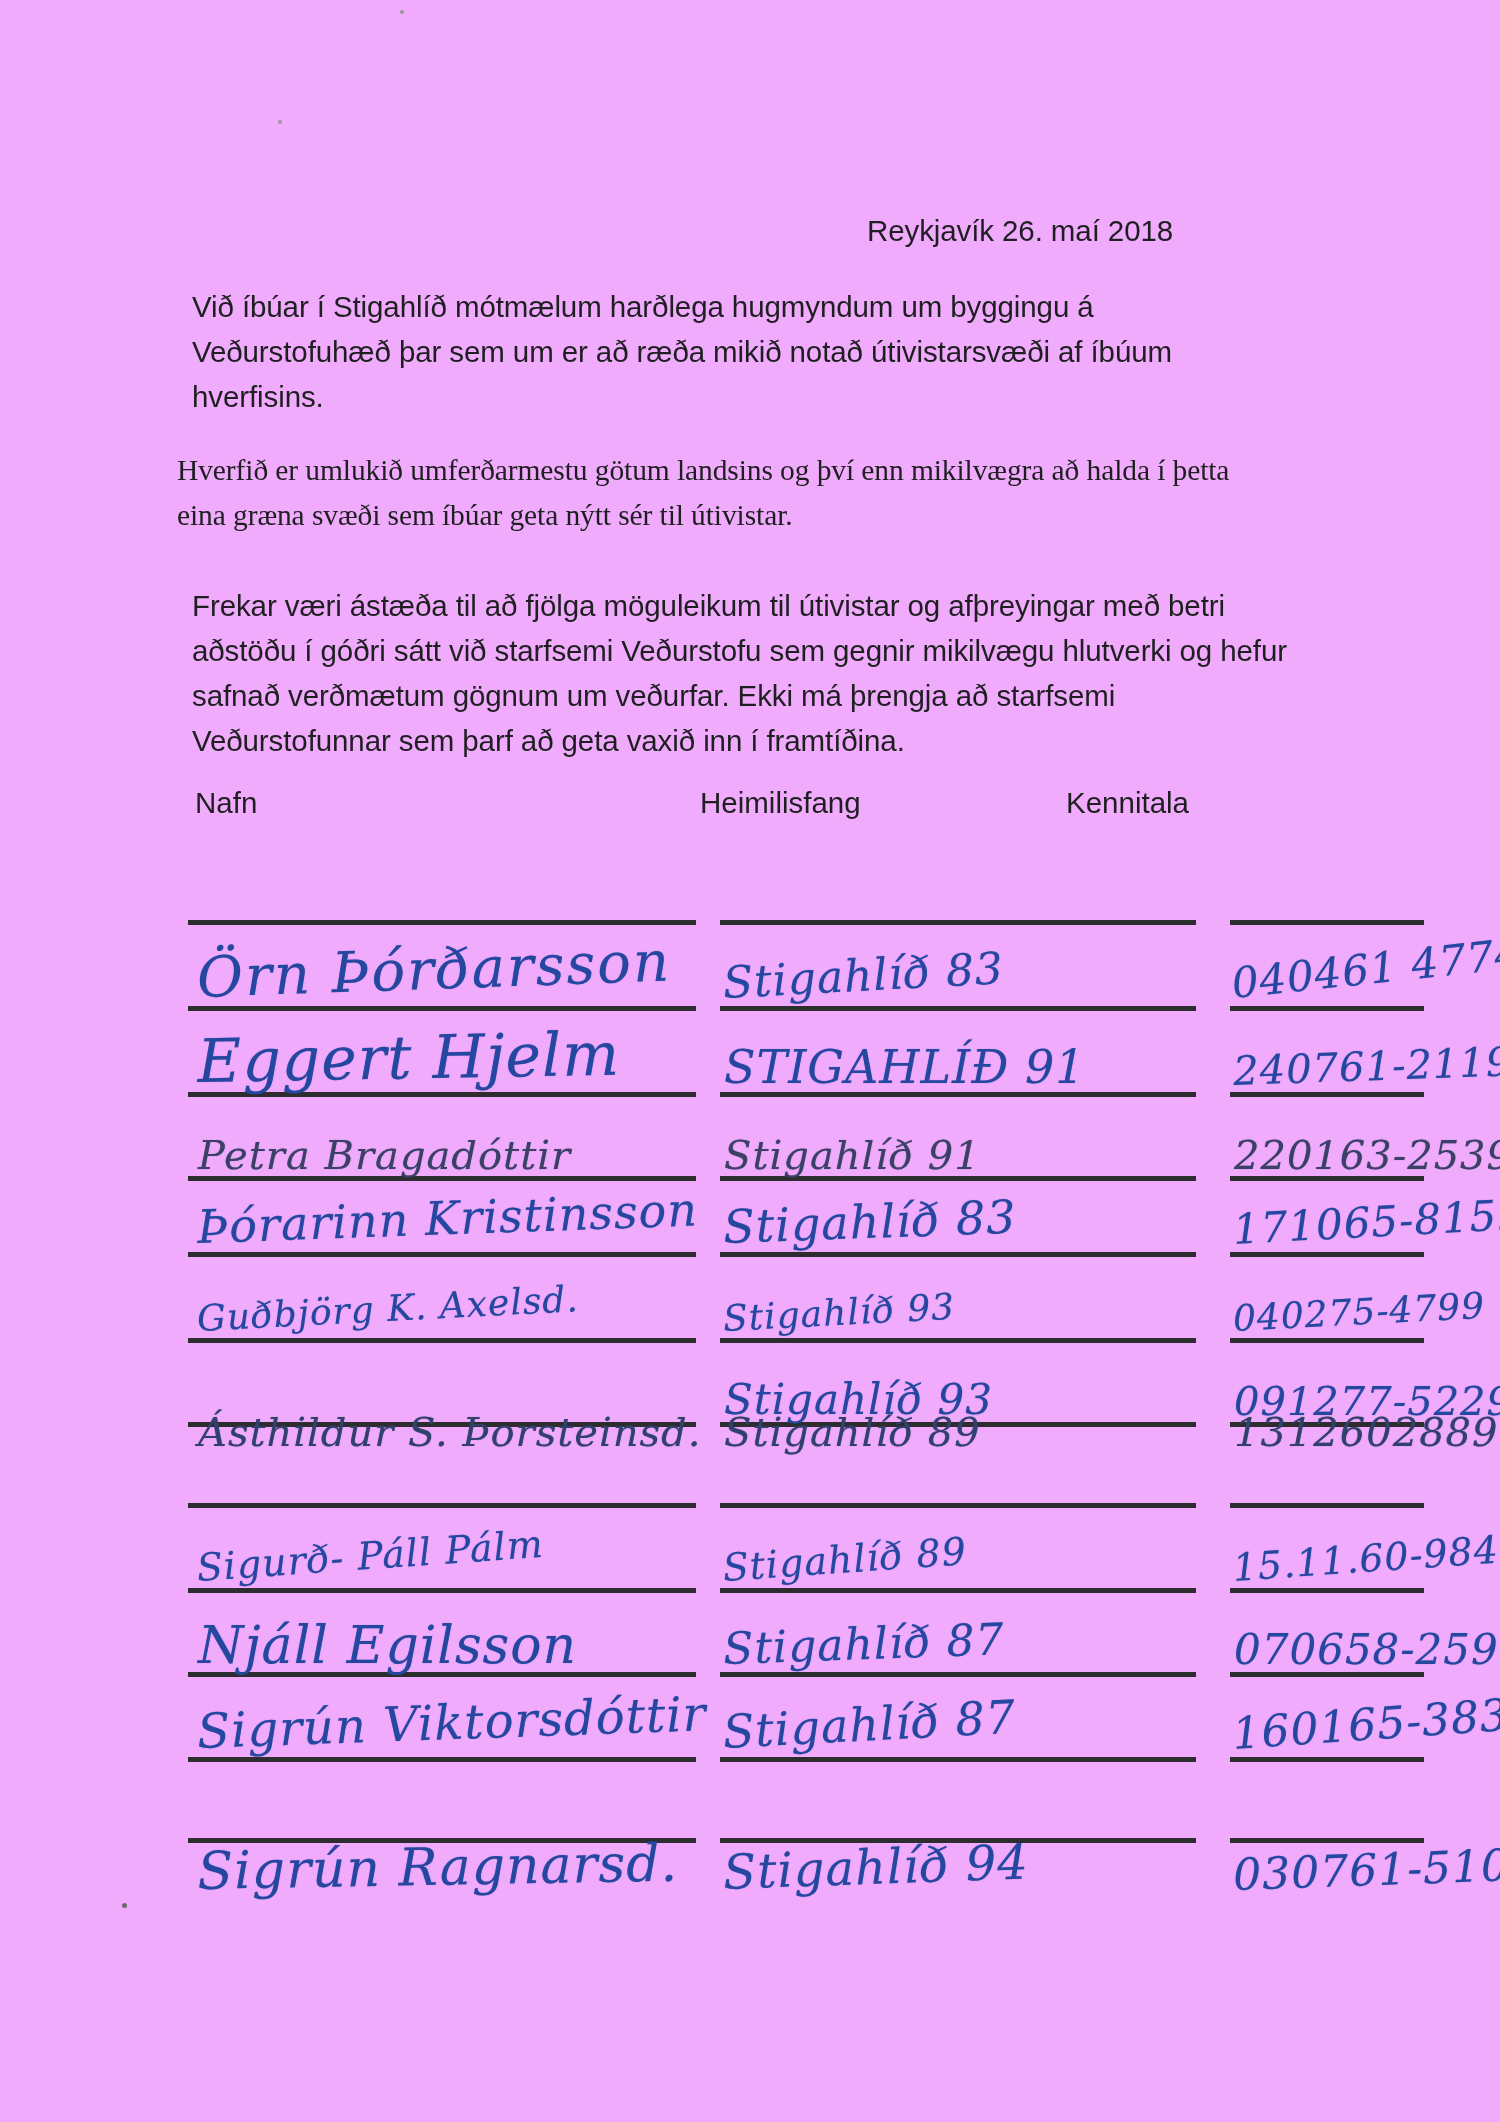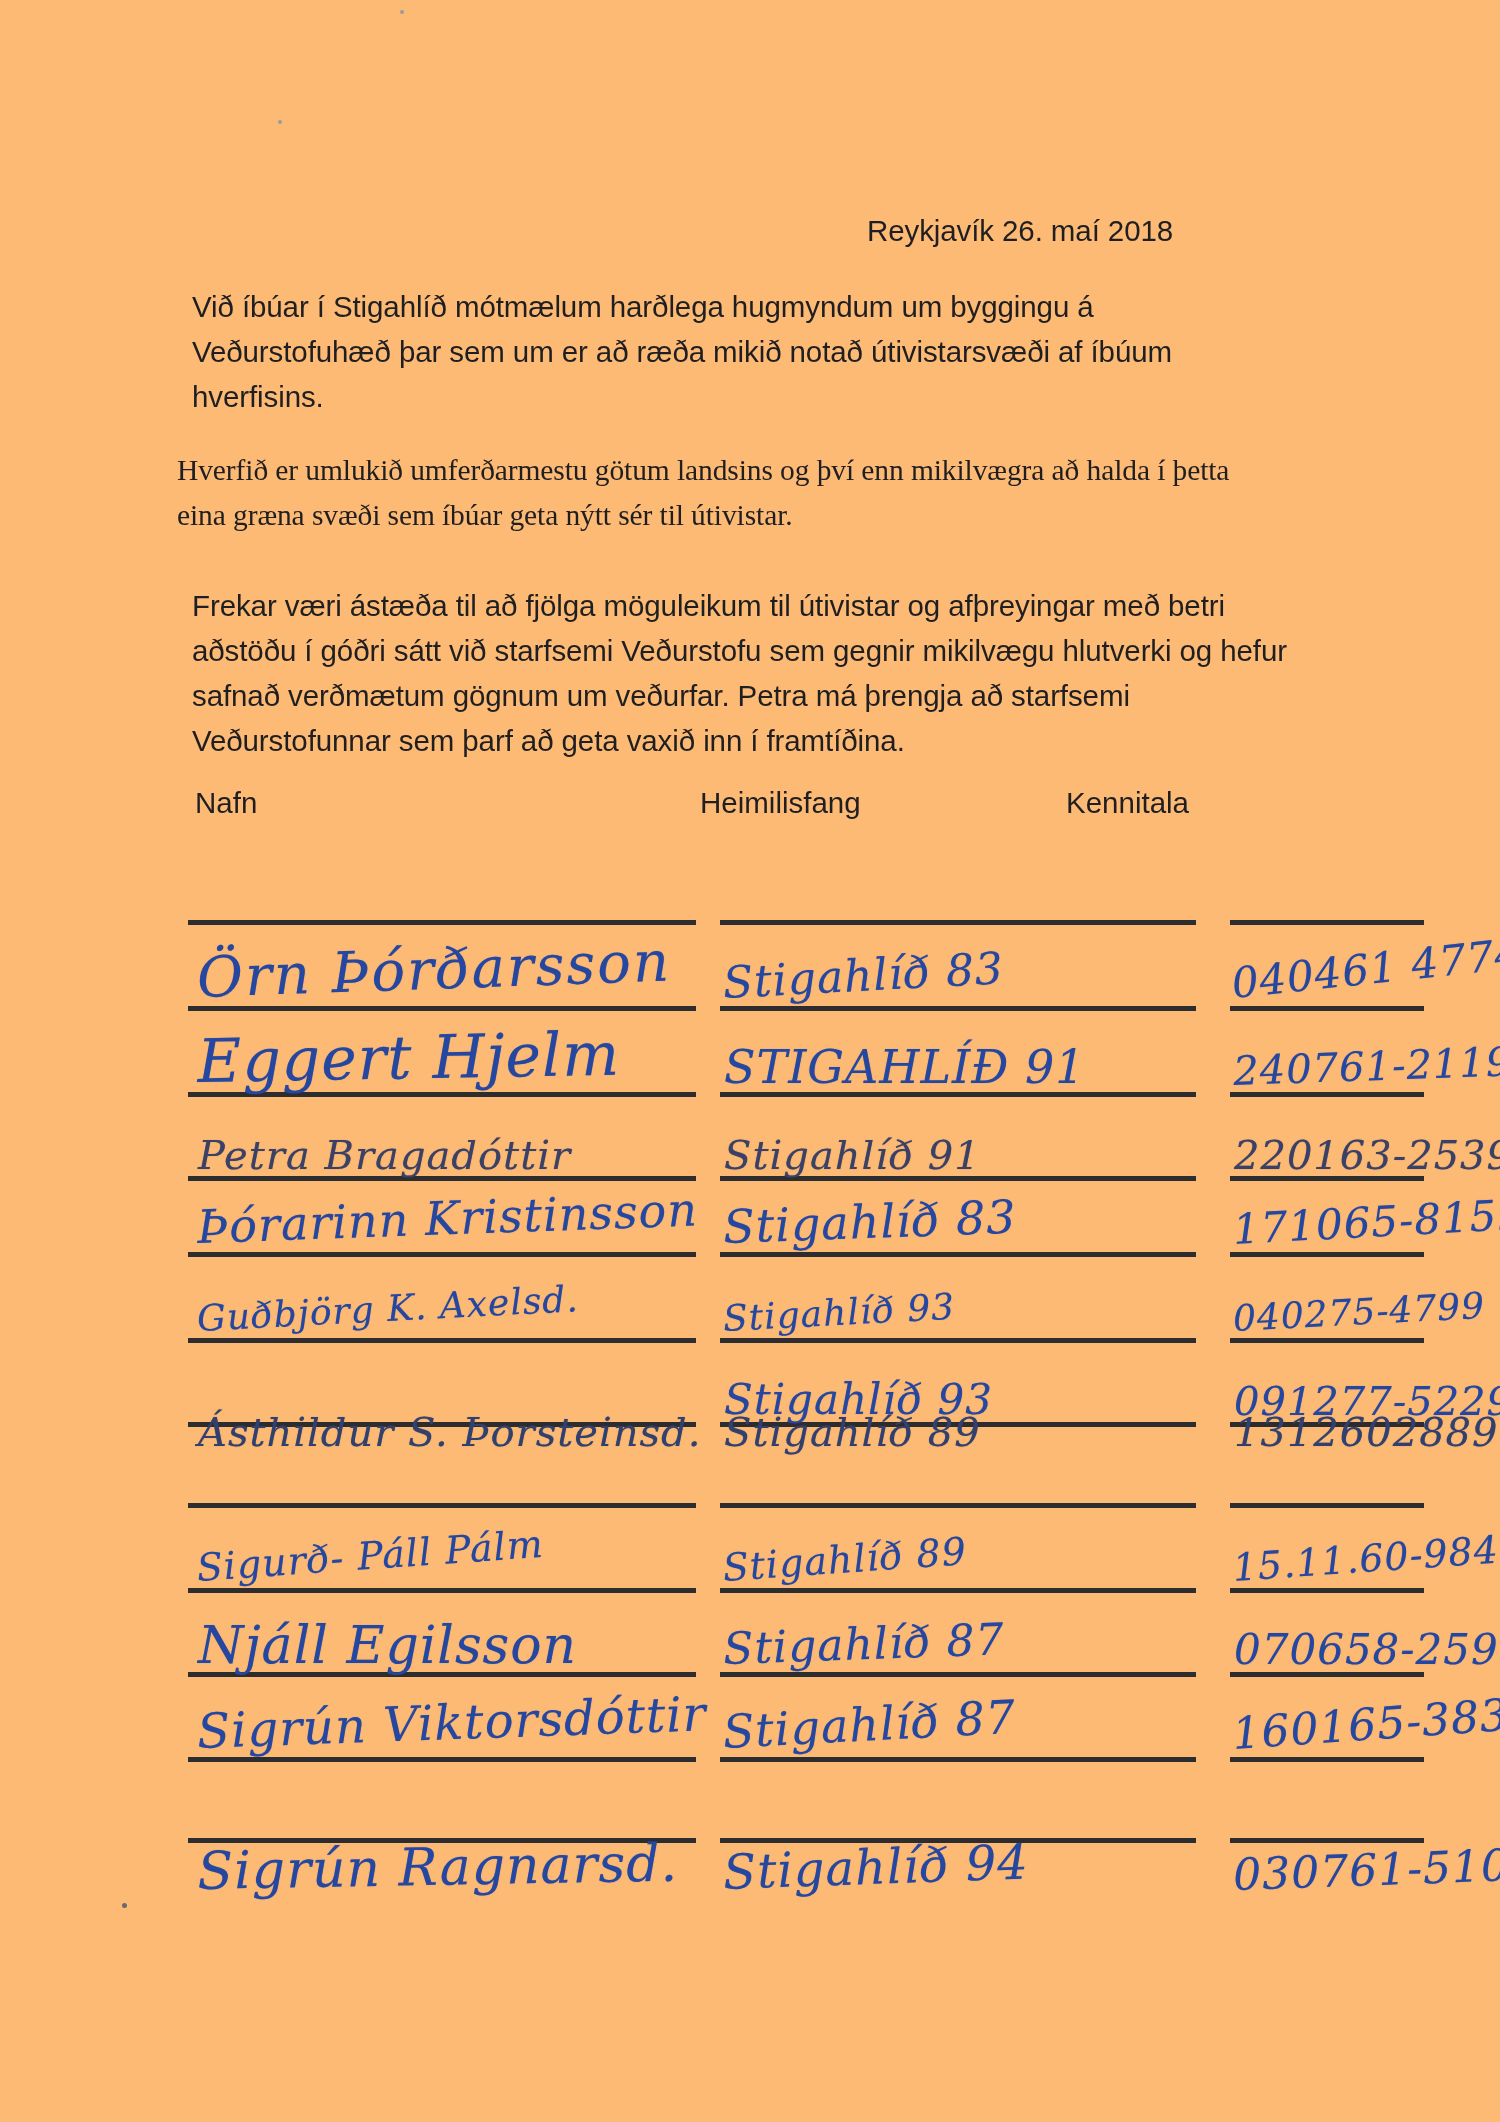--- a/index.html
+++ b/index.html
@@ -8,7 +8,7 @@
     width:1500px;
     height:2122px;
     margin:0 auto;
-    background:#fdba74;
+    background:#f0abfc;
     overflow:hidden;
     font-family:"Liberation Sans", sans-serif;
     color:#1f1f22;

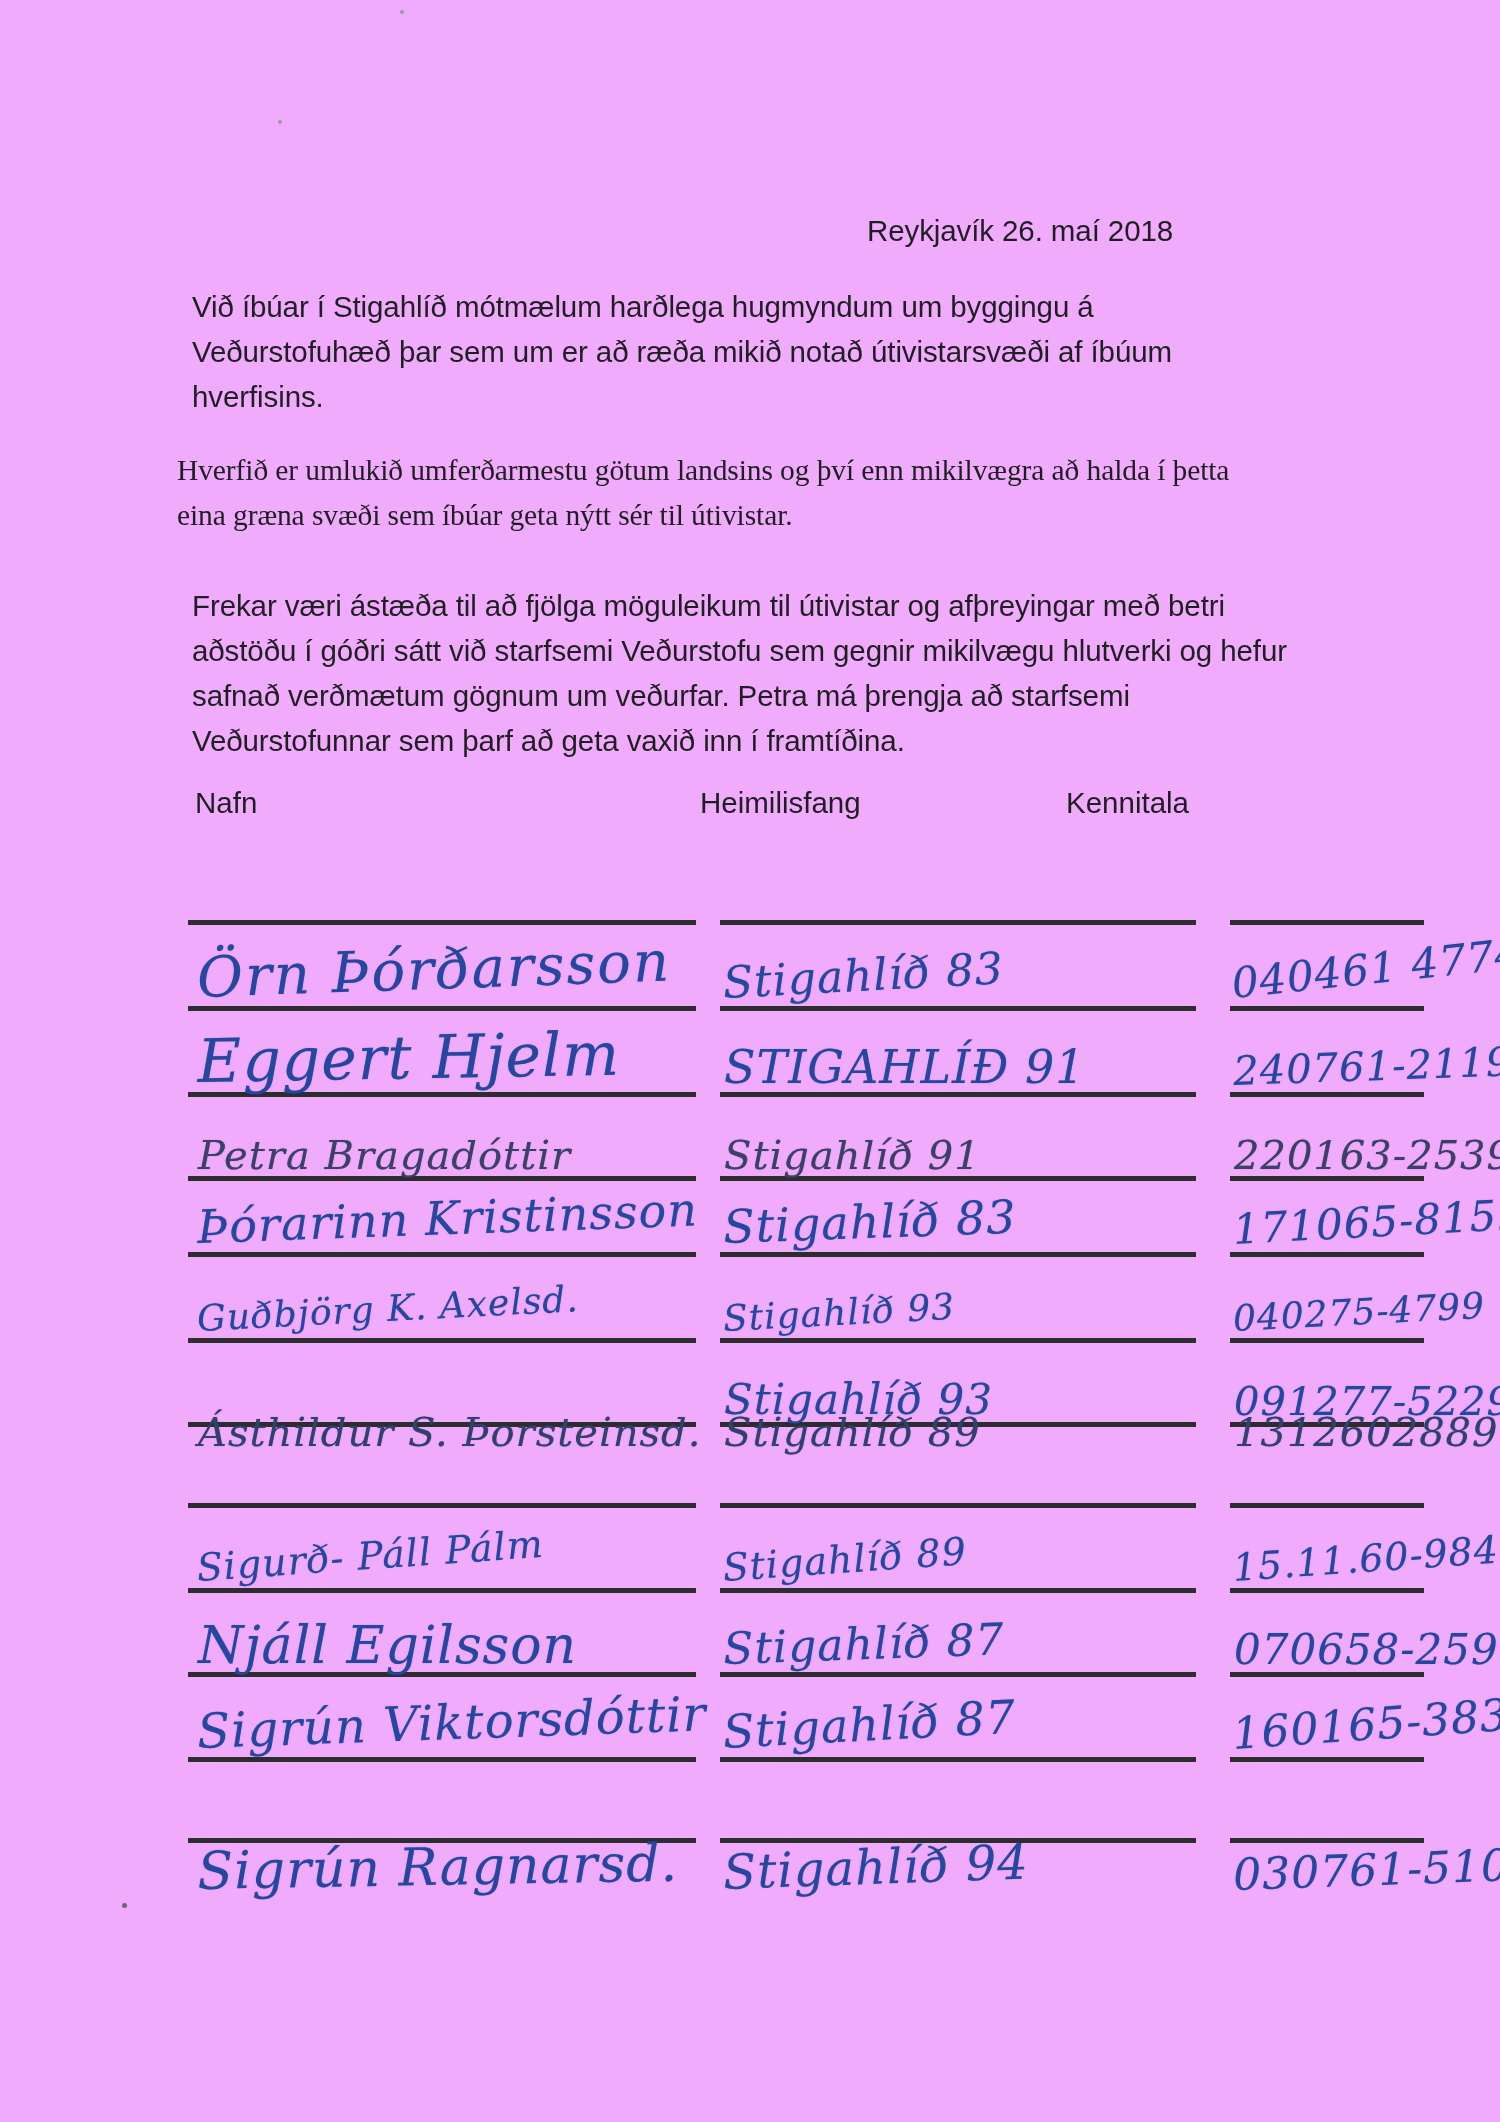--- a/index.html
+++ b/index.html
@@ -105,7 +105,7 @@
   <div class="typed date">Reykjavík 26. maí 2018</div>
   <div class="typed p1">Við íbúar í Stigahlíð mótmælum harðlega hugmyndum um byggingu á Veðurstofuhæð þar sem um er að ræða mikið notað útivistarsvæði af íbúum hverfisins.</div>
   <div class="typed p2">Hverfið er umlukið umferðarmestu götum landsins og því enn mikilvægra að halda í þetta eina græna svæði sem íbúar geta nýtt sér til útivistar.</div>
-  <div class="typed p3">Frekar væri ástæða til að fjölga möguleikum til útivistar og afþreyingar með betri aðstöðu í góðri sátt við starfsemi Veðurstofu sem gegnir mikilvægu hlutverki og hefur safnað verðmætum gögnum um veðurfar. Petra má þrengja að starfsemi Veðurstofunnar sem þarf að geta vaxið inn í framtíðina.</div>
+  <div class="typed p3">Frekar væri ástæða til að fjölga möguleikum til útivistar og afþreyingar með betri aðstöðu í góðri sátt við starfsemi Veðurstofu sem gegnir mikilvægu hlutverki og hefur safnað verðmætum gögnum um veðurfar. Ekki má þrengja að starfsemi Veðurstofunnar sem þarf að geta vaxið inn í framtíðina.</div>
 
   <div class="hdr hdr-name">Nafn</div>
   <div class="hdr hdr-addr">Heimilisfang</div>

